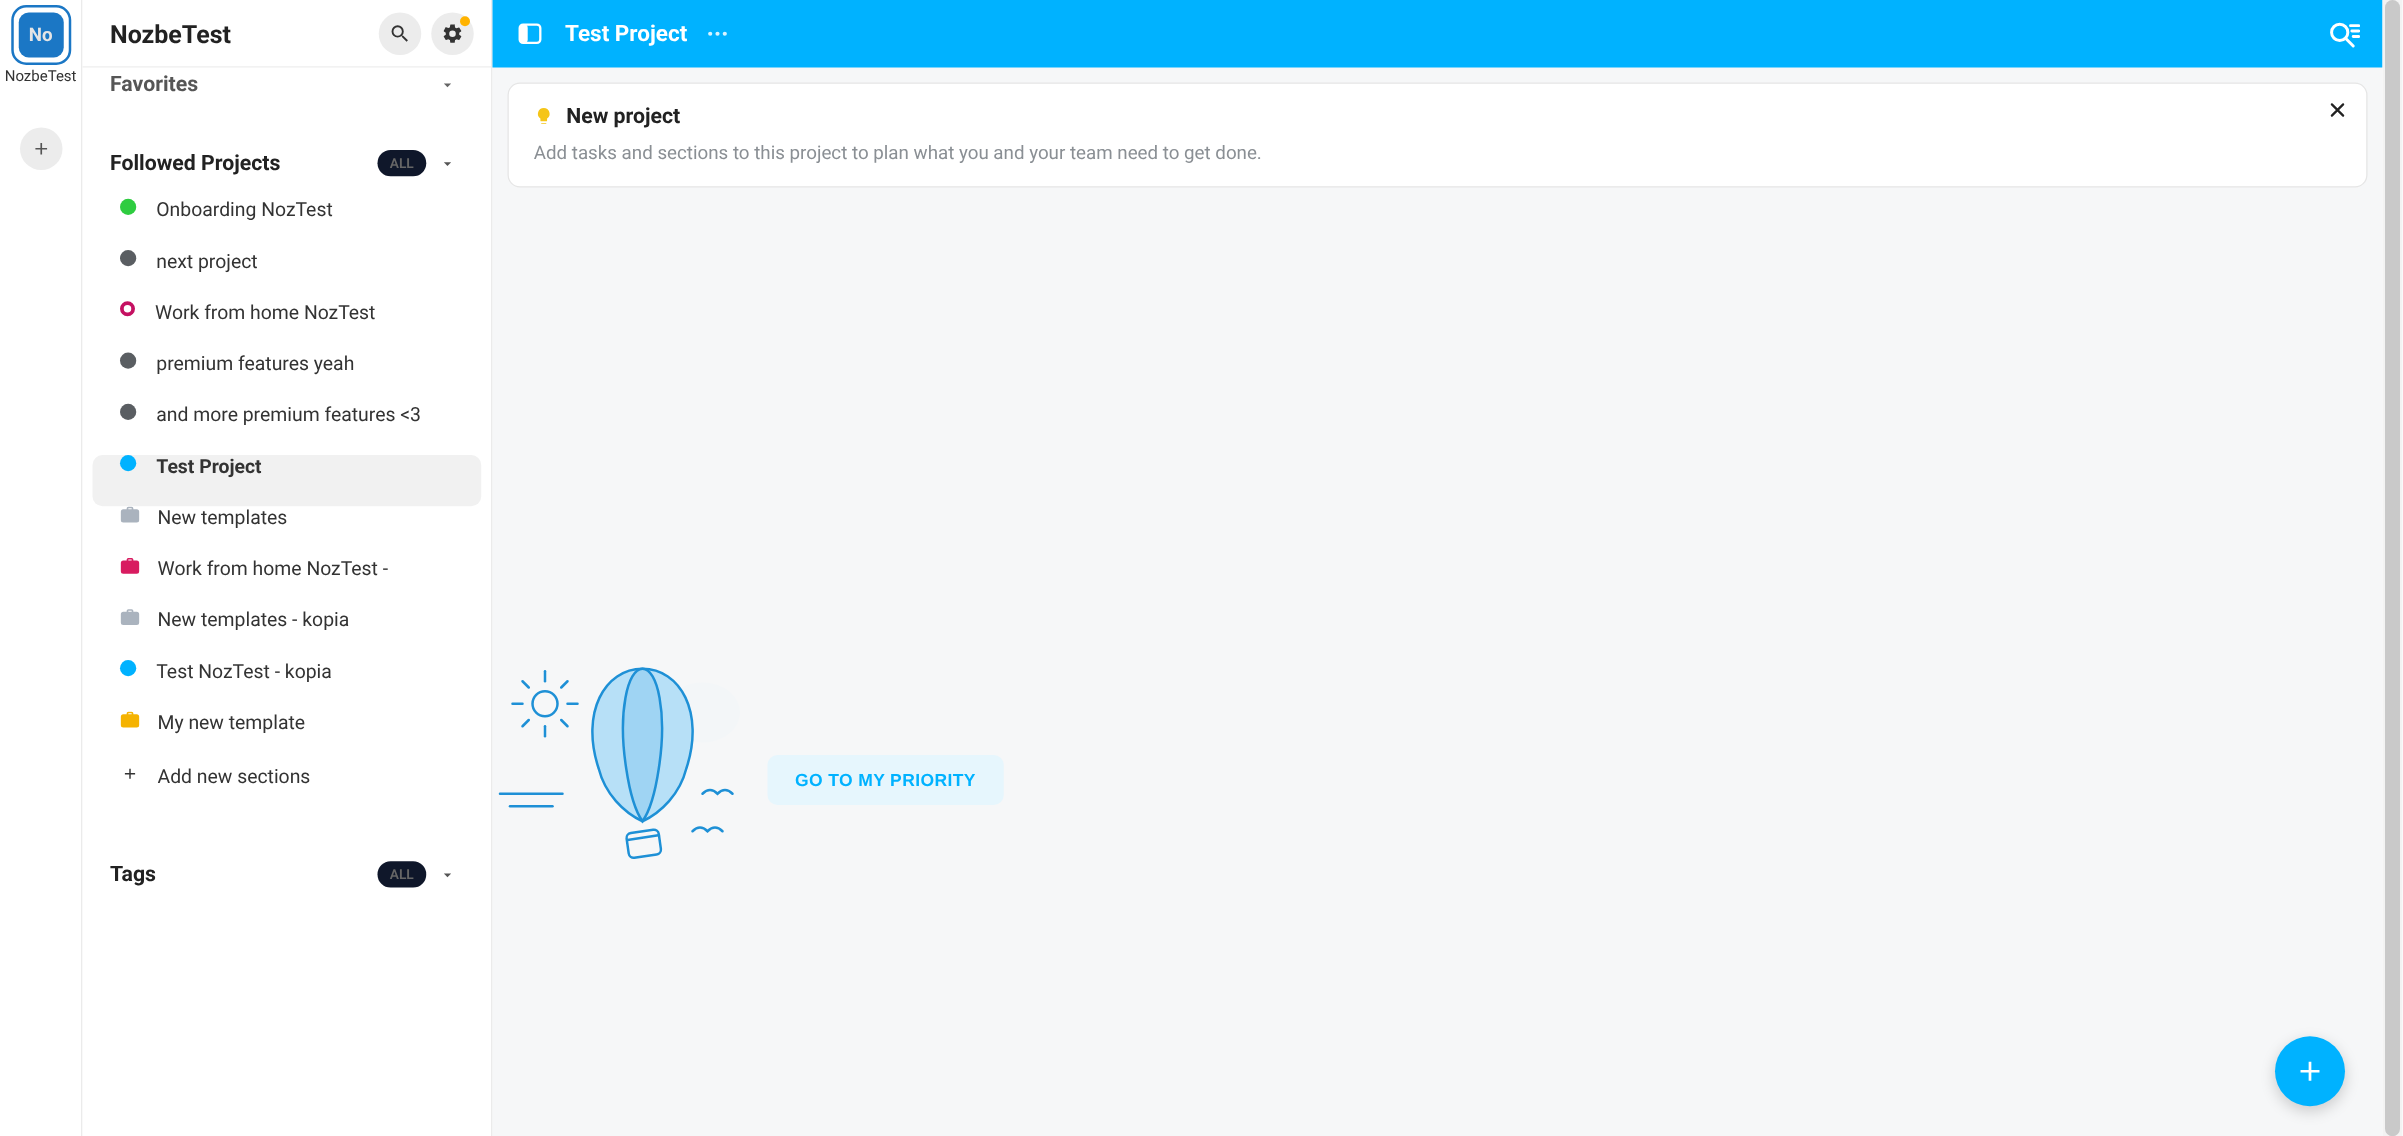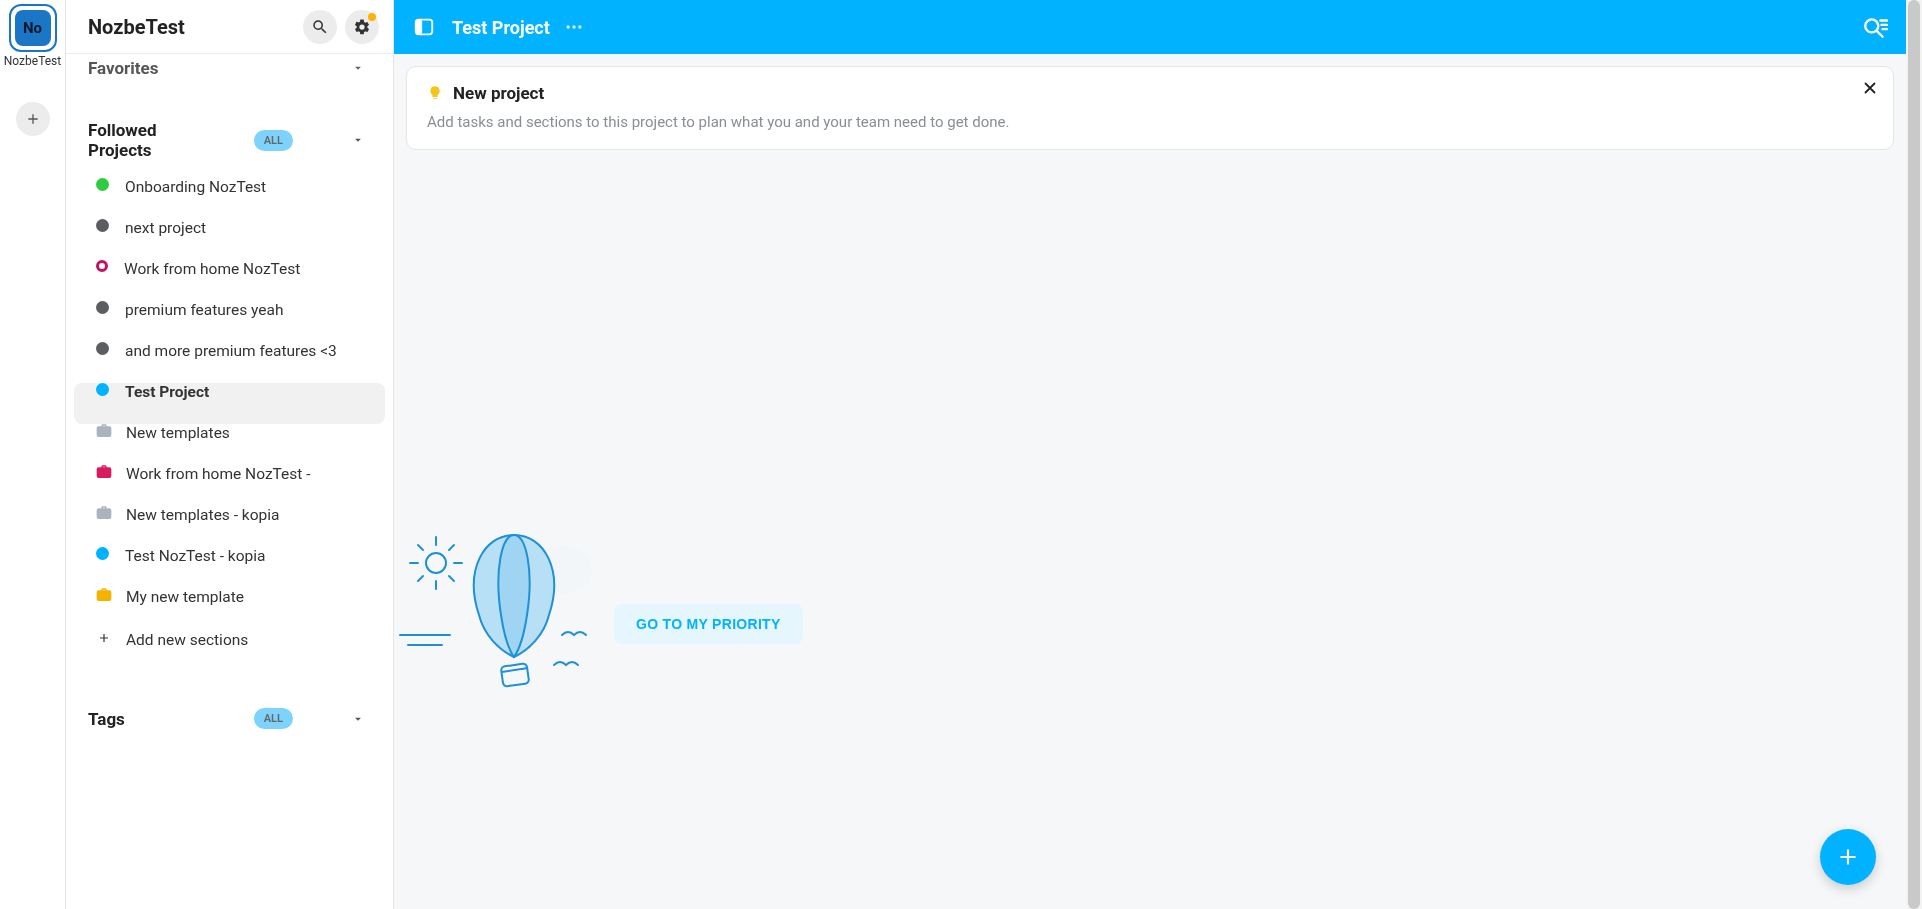--- a/index.html
+++ b/index.html
@@ -34,7 +34,7 @@
     width: 36px; height: 36px;
     background: #1b77c5;
     border-radius: 8px;
-    color:#0f172a; font-weight:700; font-size:15px;
+    color:#e5e5e5; font-weight:700; font-size:15px;
     display:flex; align-items:center; justify-content:center;
   }
   .ws-label { font-size: 12px; color:#333; margin-top:2px; }

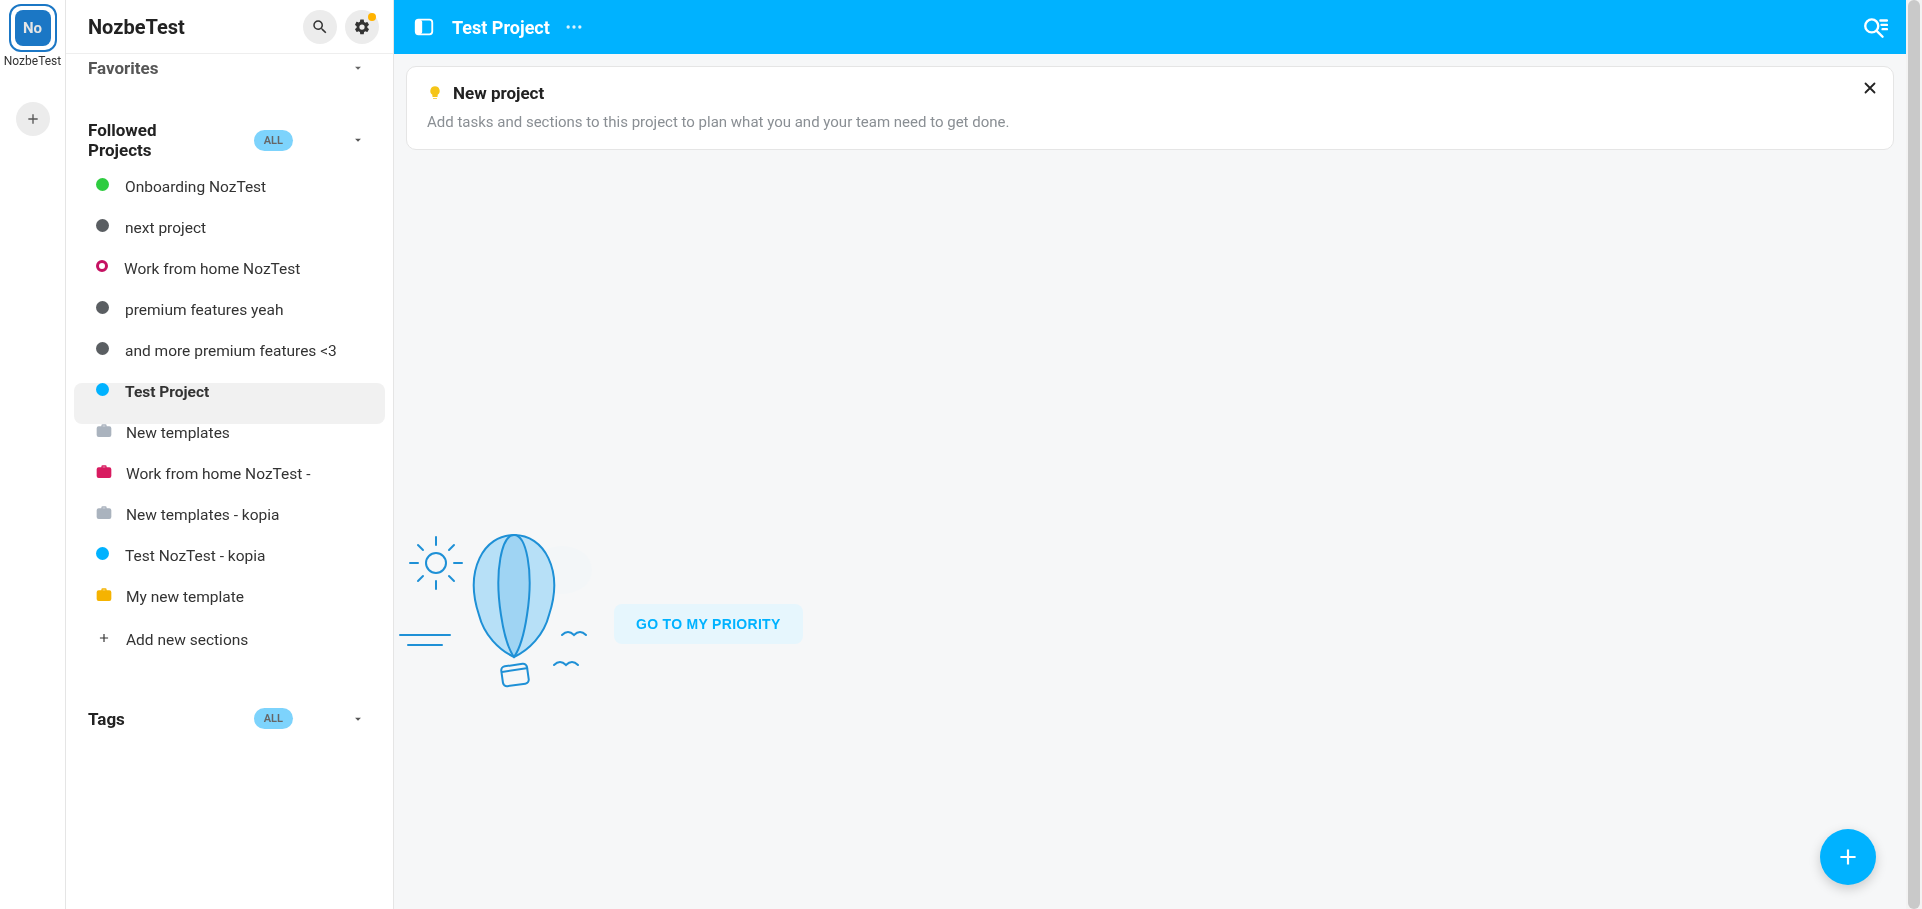--- a/index.html
+++ b/index.html
@@ -90,7 +90,6 @@
   .section-head {
     display:flex; align-items:center;
     padding: 18px 20px 6px 22px;
-    gap: 48px;
   }
   .section-head.first-cut { padding-top: 4px; }
   .section-title { font-size: 17px; font-weight:700; color:#222; flex:1; }

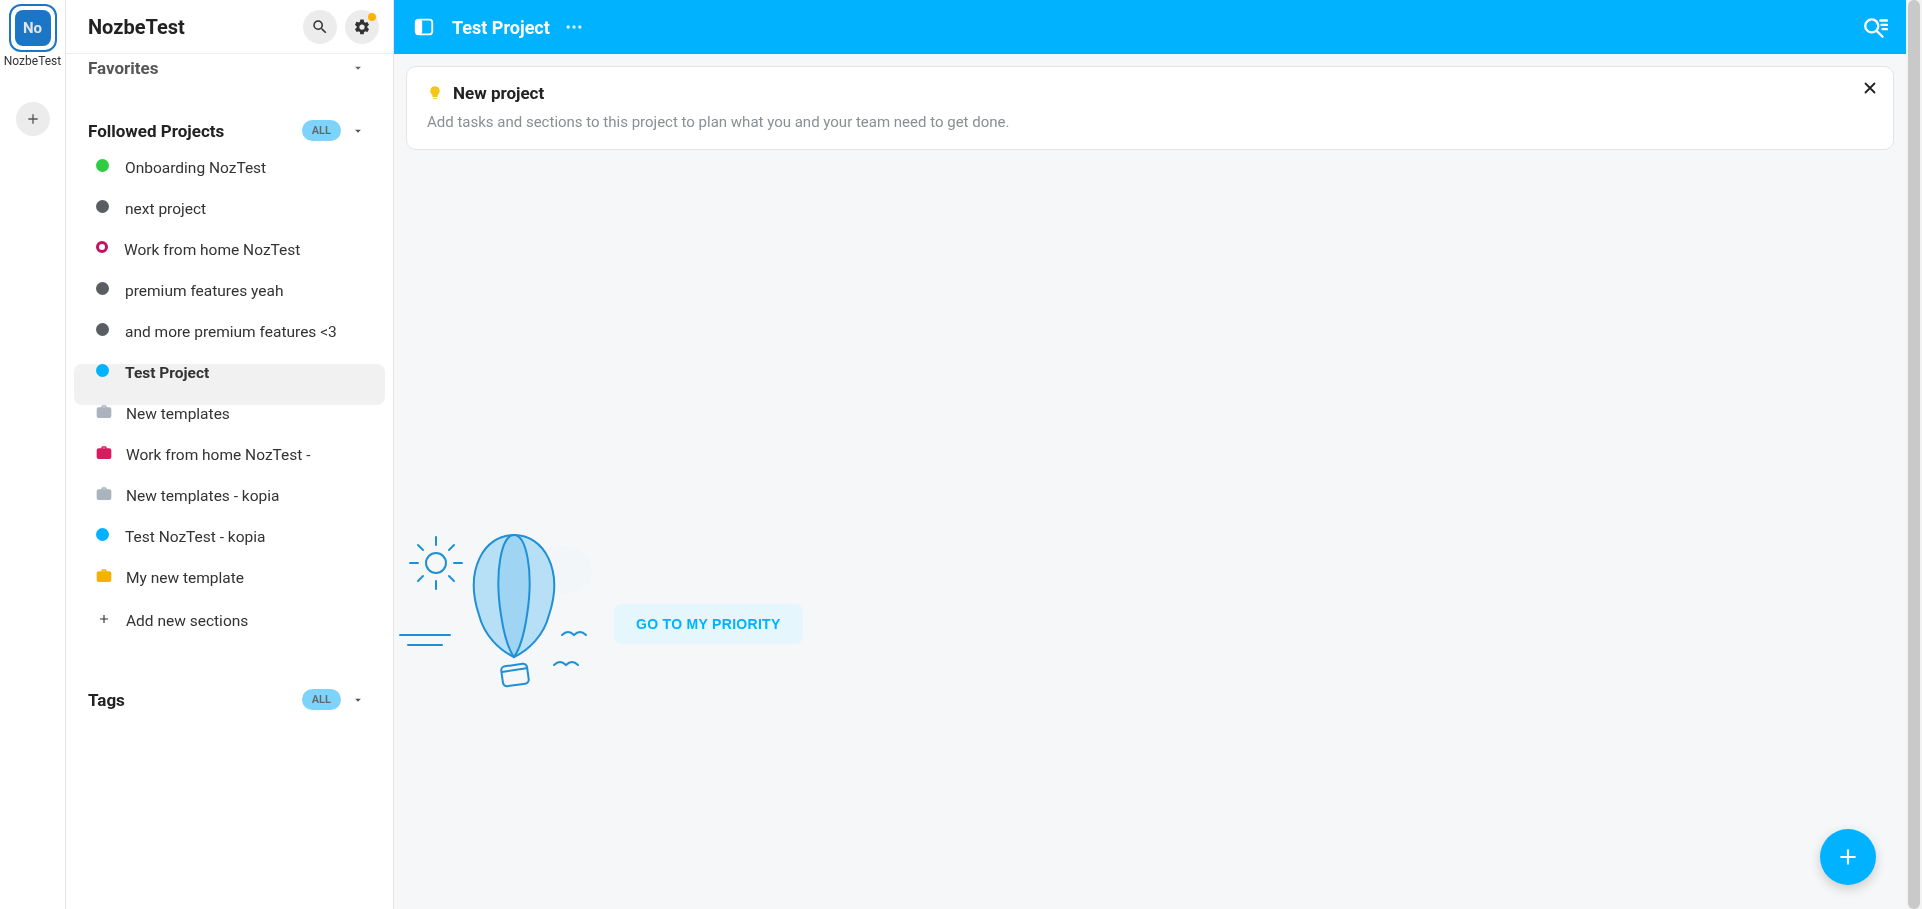--- a/index.html
+++ b/index.html
@@ -95,7 +95,7 @@
   .section-title { font-size: 17px; font-weight:700; color:#222; flex:1; }
   .chip {
     font-size: 11px; font-weight:600; color:#666;
-    background:#7dd3fc; border-radius: 14px;
+    background:#0f172a; border-radius: 14px;
     padding: 4px 10px; margin-right:10px;
   }
   .chev { width:22px; text-align:center; color:#555; cursor:pointer; }

